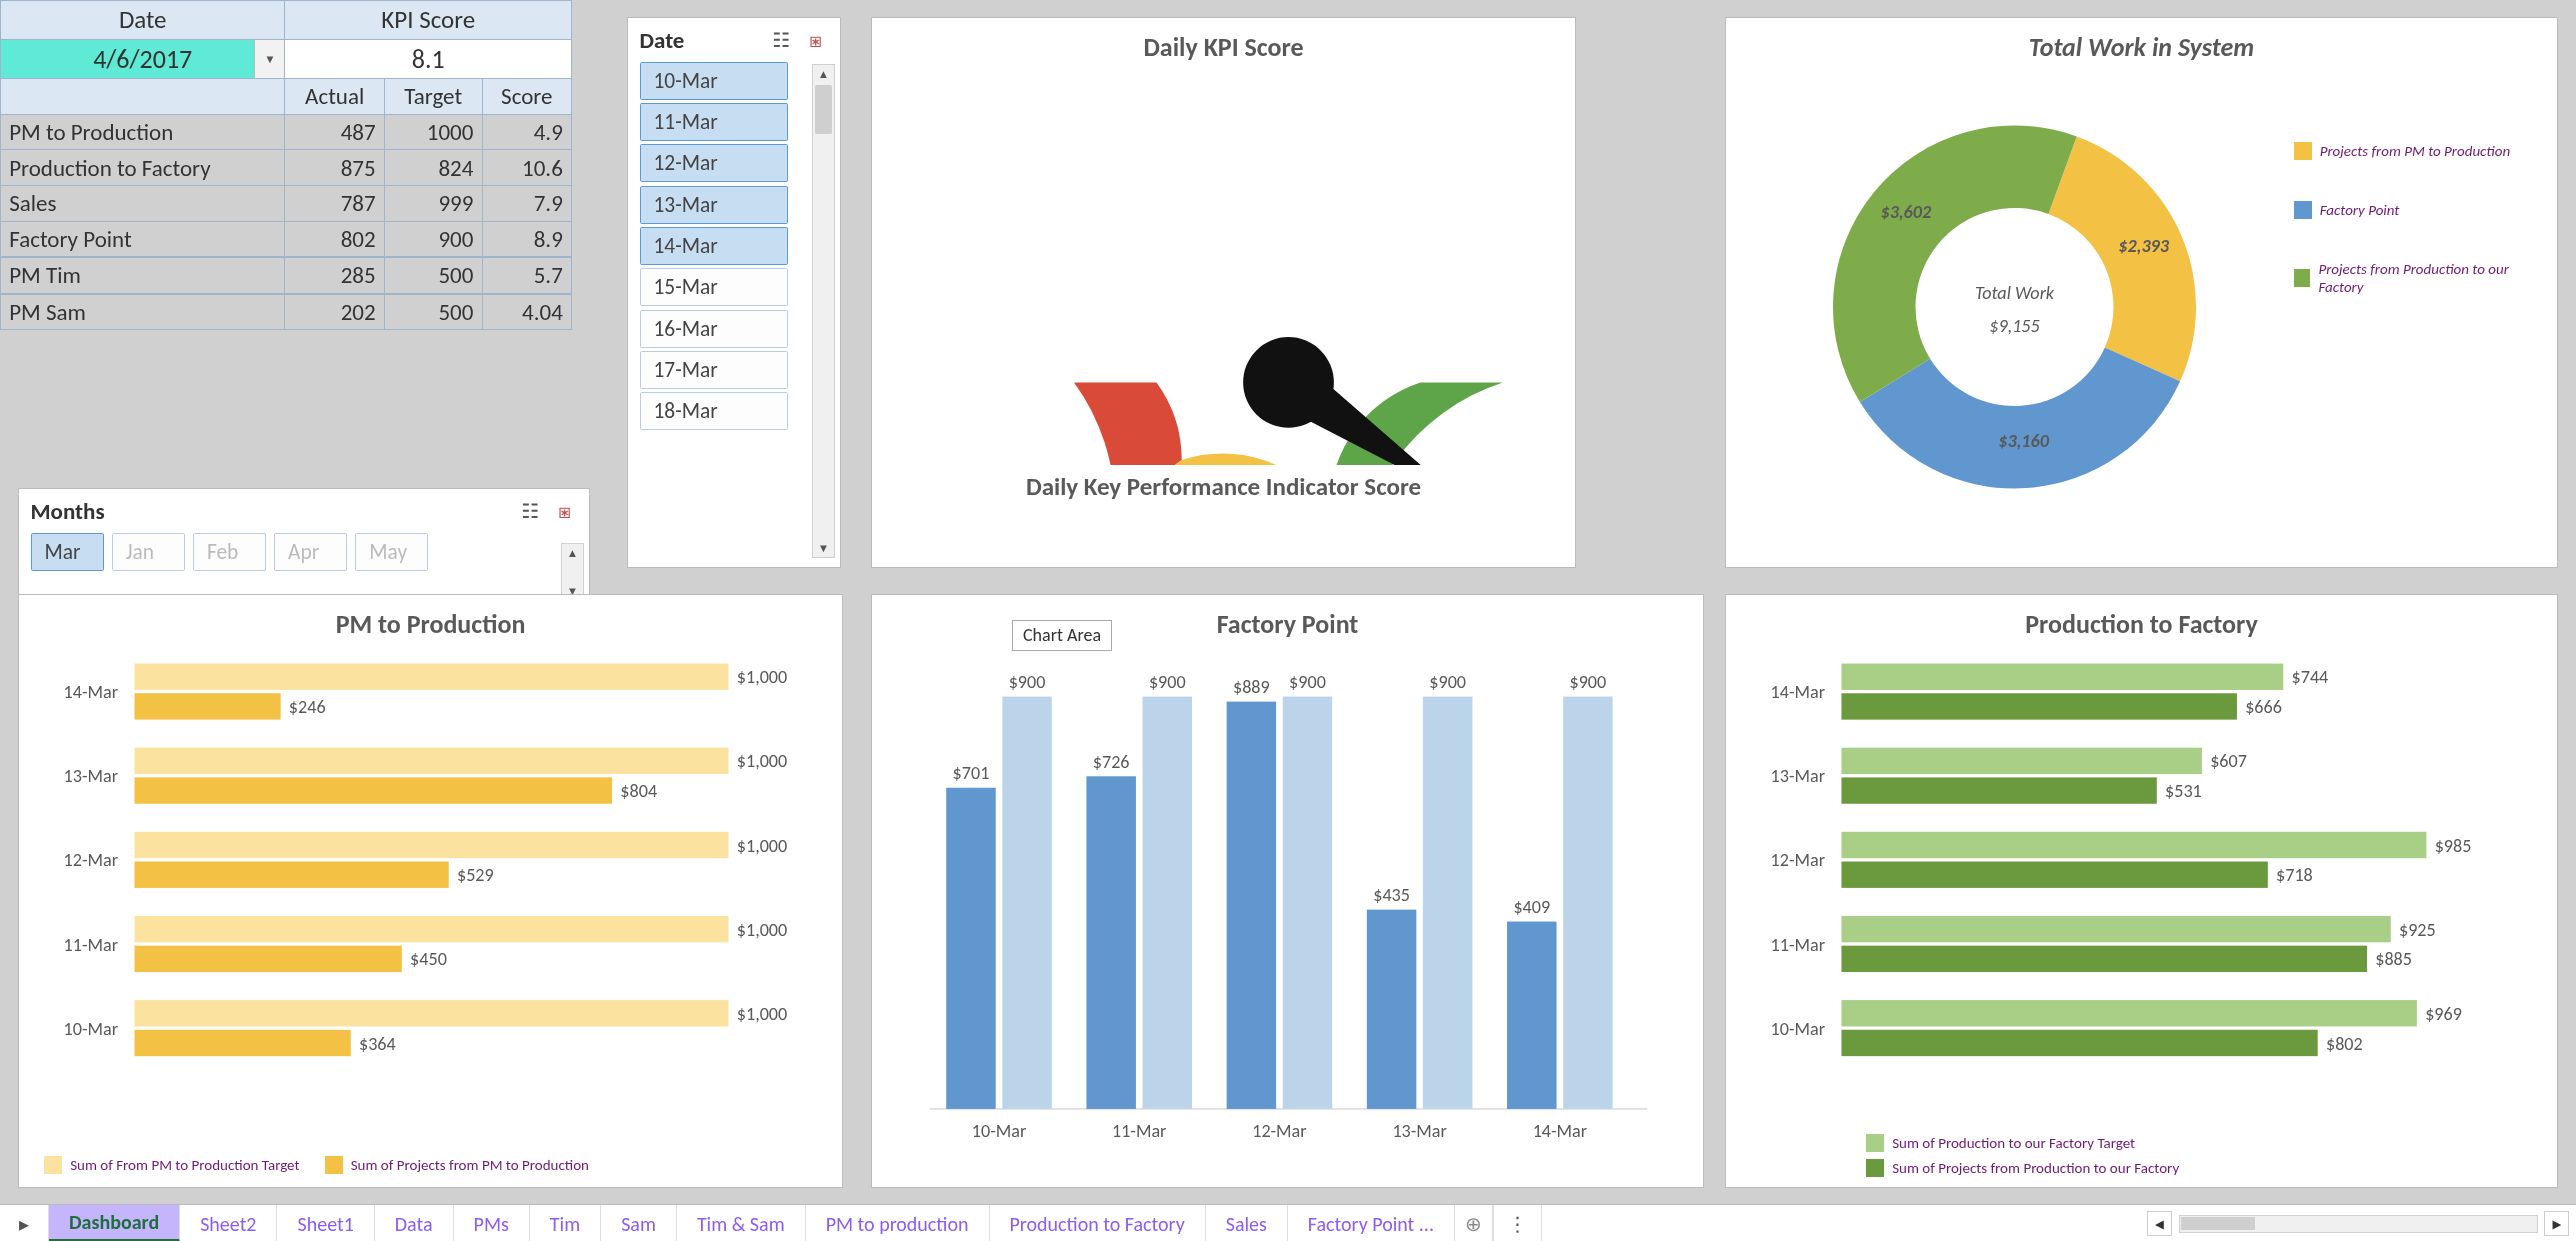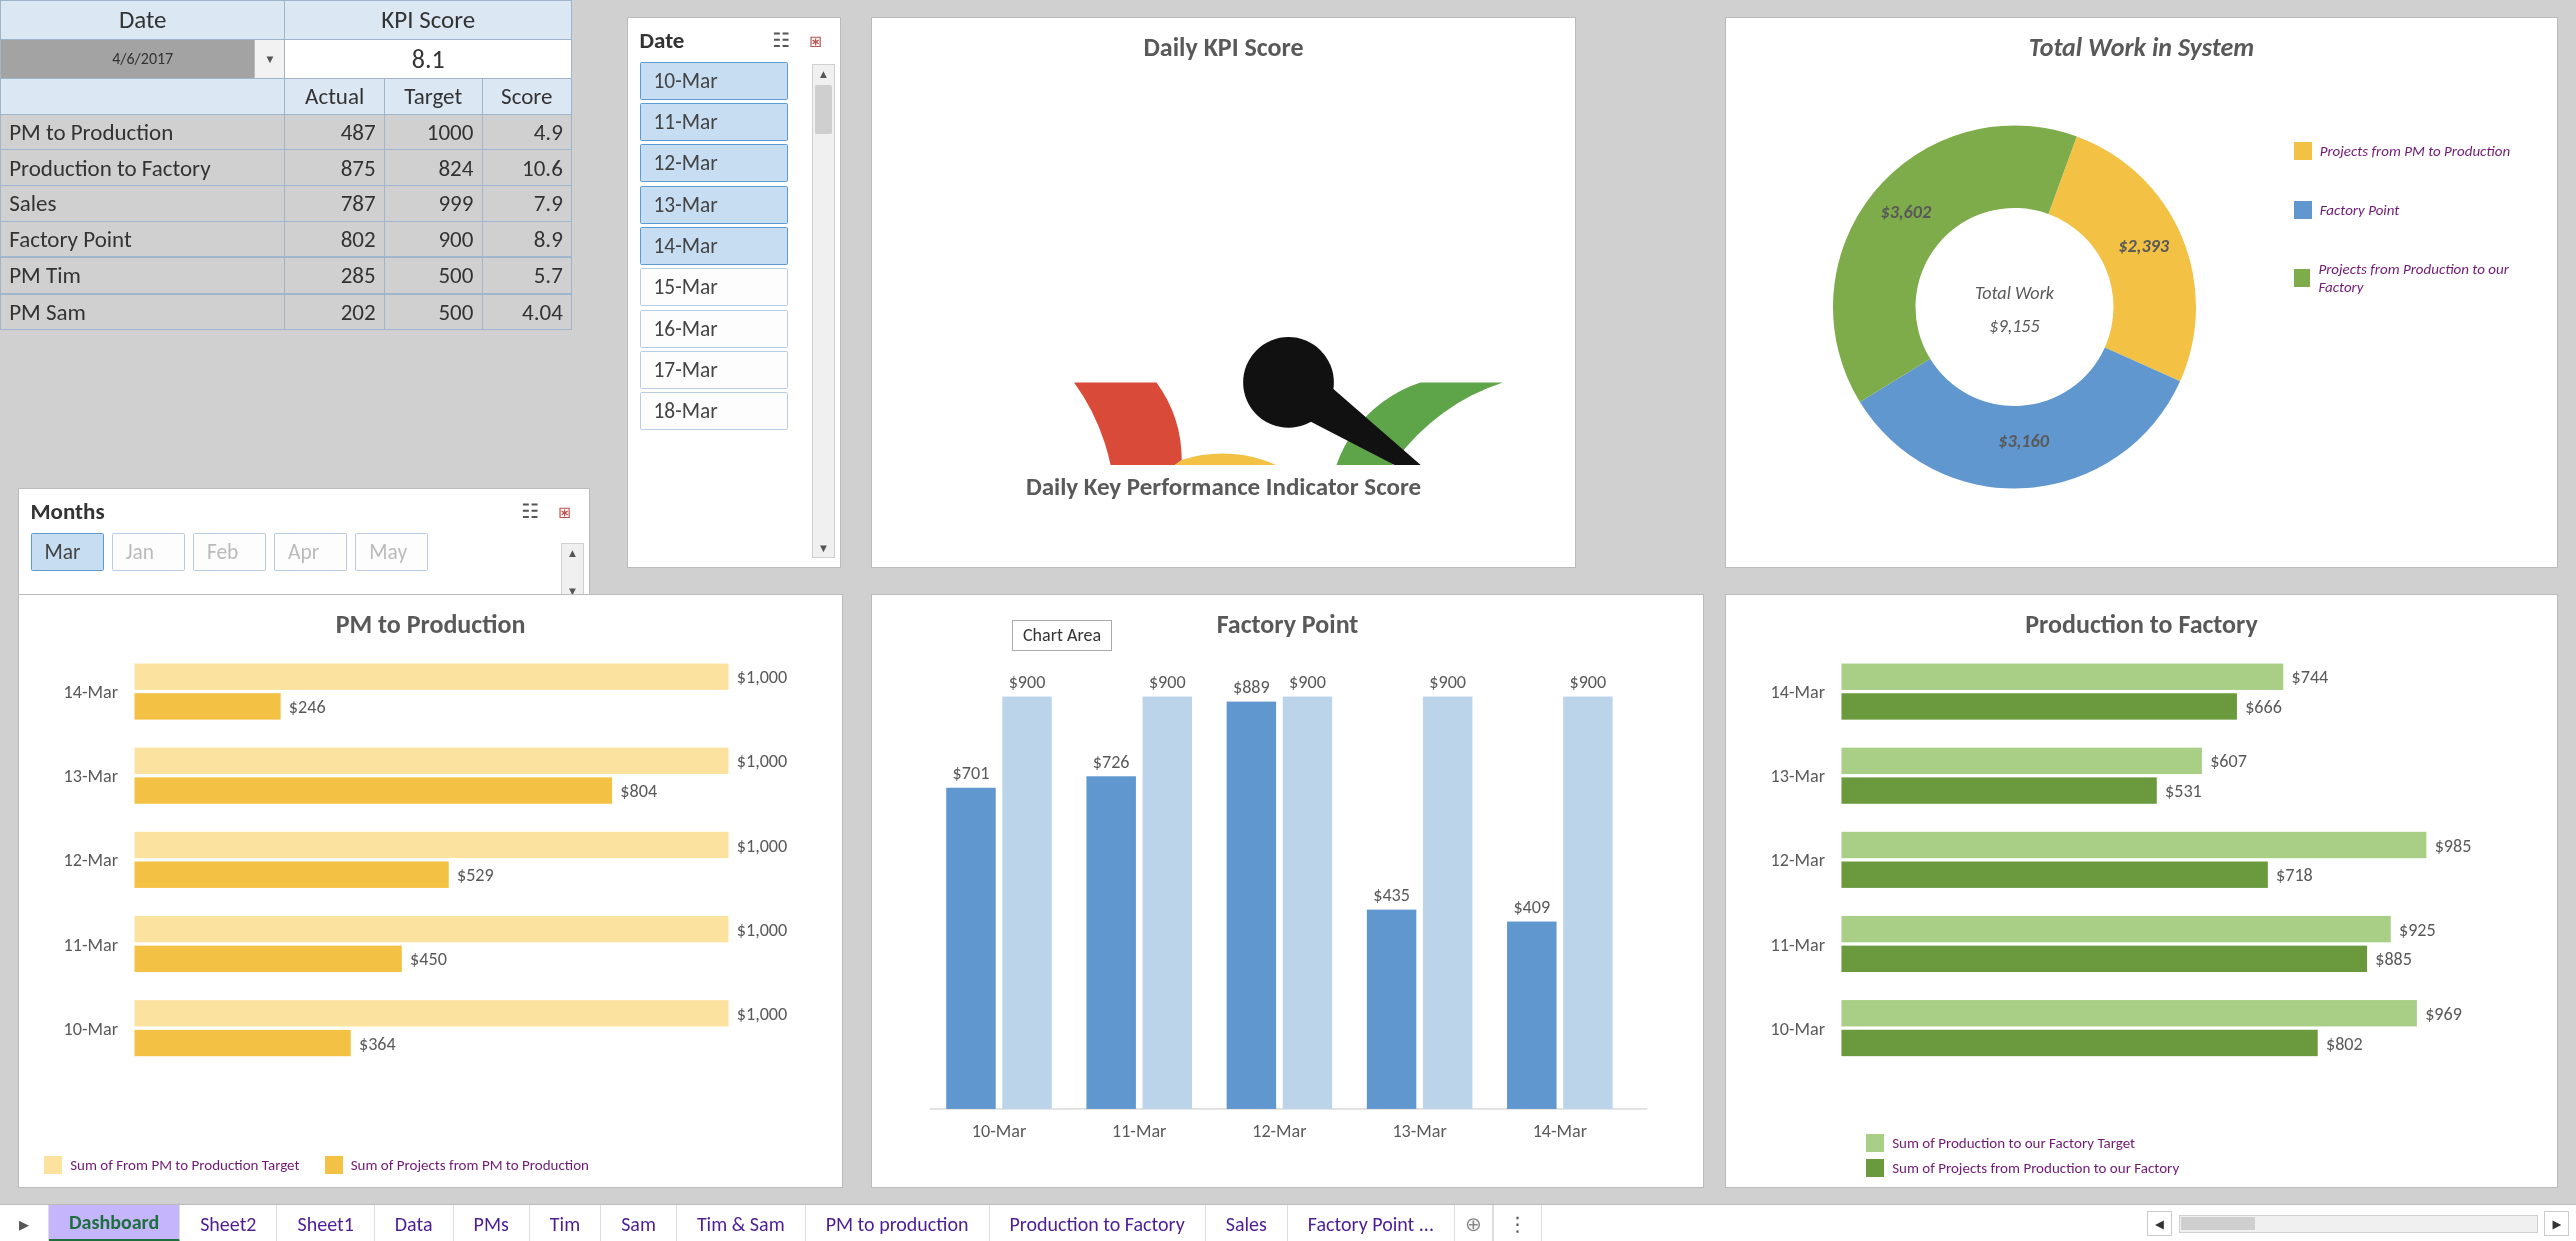--- a/index.html
+++ b/index.html
@@ -26,7 +26,7 @@
   #kpi-table th, #kpi-table td { border: 0.8px solid #9fb5cc; padding: 3.3px 8.2px; font-size: 23px; }
   #kpi-table th { background: #dbe7f2; font-weight: 400; text-align: center; }
   #kpi-table .hdr-top th { font-size: 25px; }
-  #kpi-table .date-cell { background: #a3a3a3; font-size: 16px; text-align: center; position: relative; }
+  #kpi-table .date-cell { background: #5eead4; font-size: 26px; text-align: center; position: relative; }
   #kpi-table .score-cell { background: #fff; font-size: 26px; text-align: center; }
   #kpi-table .dropdown-caret {
     position: absolute; right: 0; top: 0; bottom: 0; width: 30px;

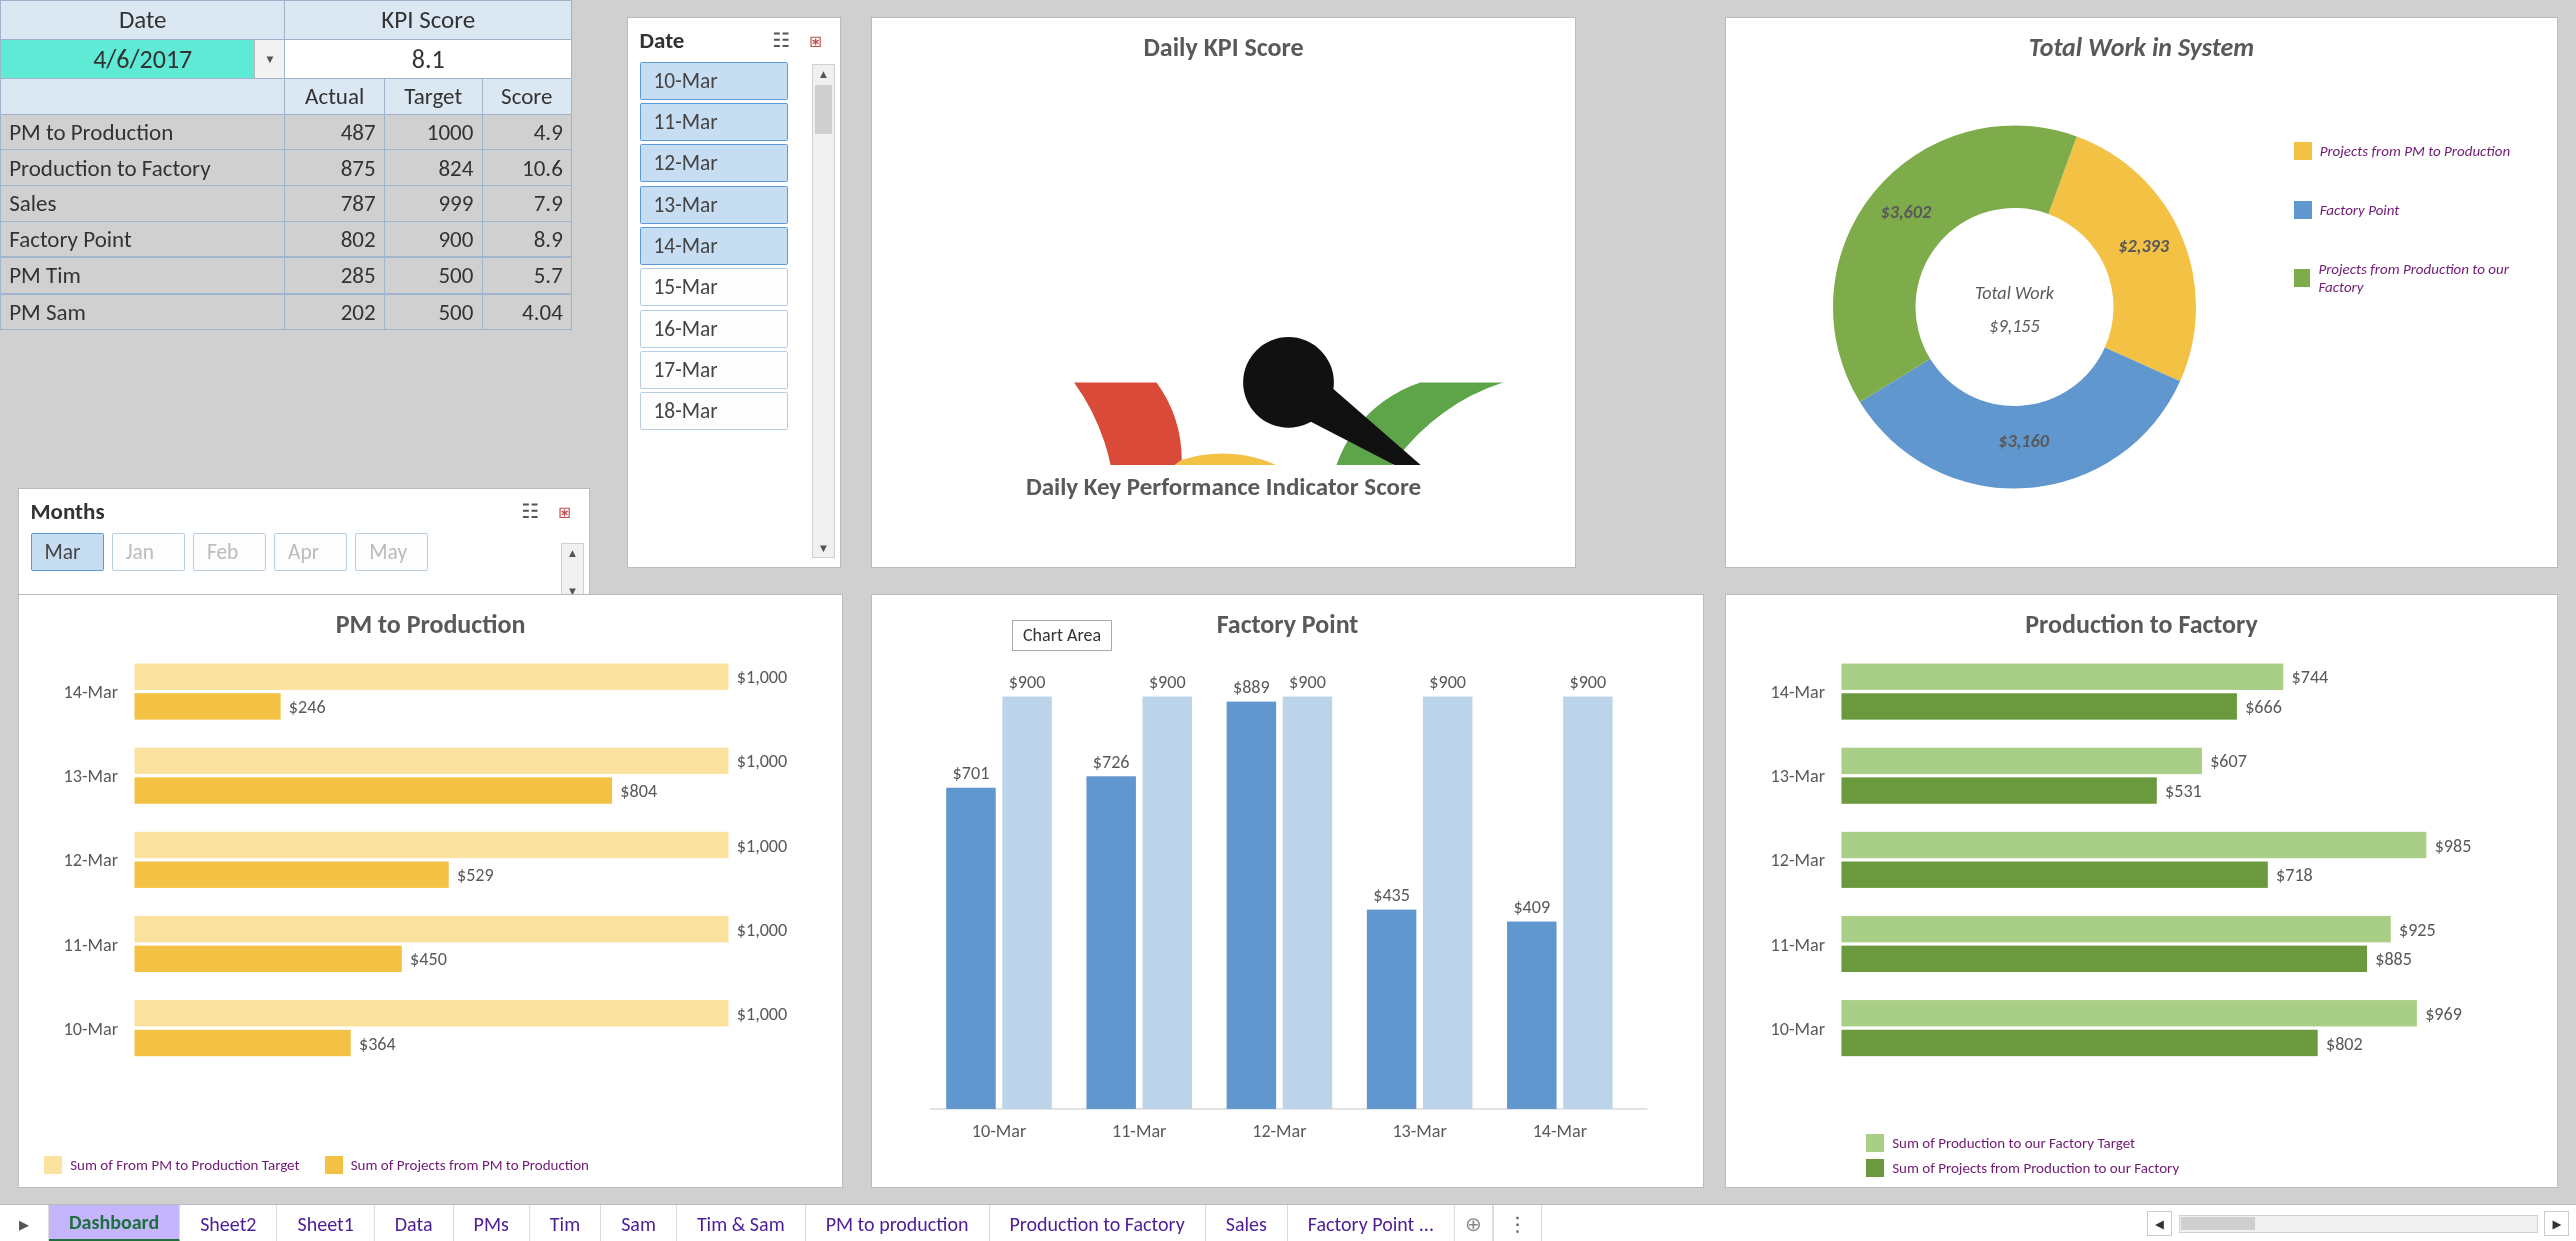--- a/index.html
+++ b/index.html
@@ -79,7 +79,7 @@
   #tab-bar .nav { width: 49px; display: flex; align-items: center; justify-content: center; color: #555; border-right: 0.8px solid #ddd;}
   #tab-bar .tabs { display: flex; align-items: stretch; }
   #tab-bar .tab {
-    padding: 5px 20px; border-right: 0.8px solid #ddd; display: flex; align-items: center; color: #4c1d95; white-space: nowrap;
+    padding: 5px 20px; border-right: 0.8px solid #ddd; display: flex; align-items: center; color: #8b5cf6; white-space: nowrap;
   }
   #tab-bar .tab.active { color: #1f6f3e; font-weight: 700; border-bottom: 3.3px solid #1f6f3e; background: #c4b5fd; }
   #tab-bar .plus { width: 38px; display:flex; align-items:center; justify-content:center; color:#888; border-right:0.8px solid #ddd; }

